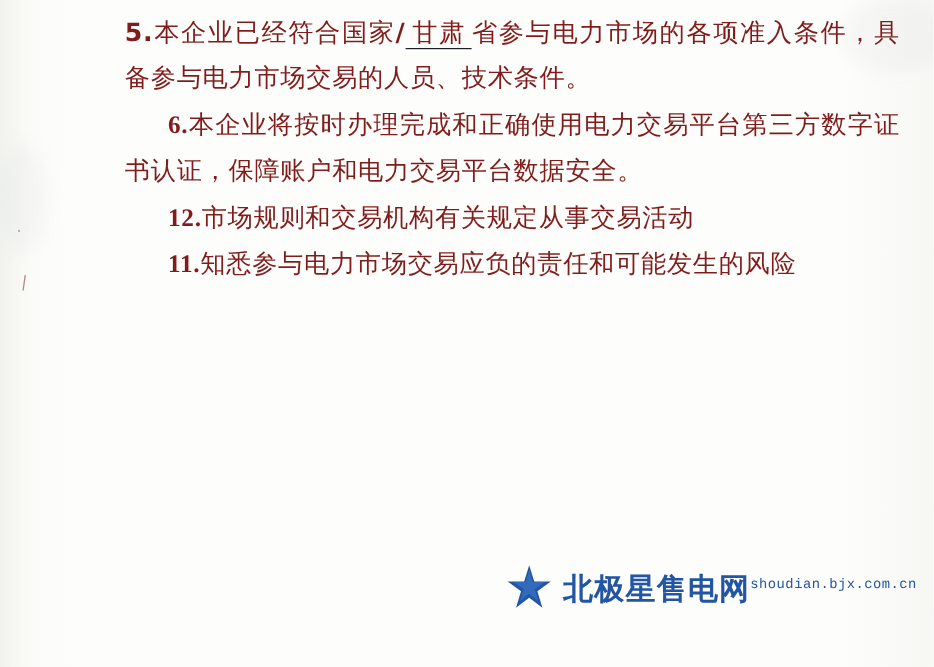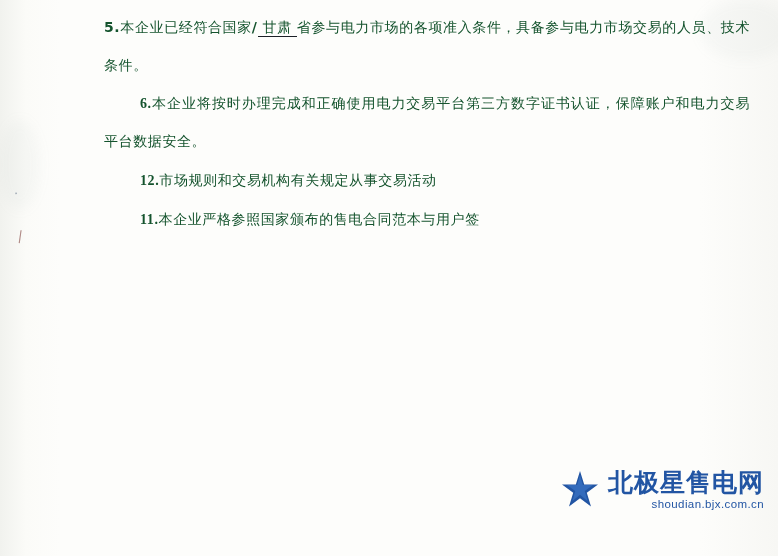--- a/index.html
+++ b/index.html
@@ -36,9 +36,9 @@
   }
   .para {
     font-family: "DejaVu Sans", sans-serif;
-    font-size: 14px;
+    font-size: 21px;
     line-height: 38px;
-    color: #14532d;
+    color: #7f1d1d;
     letter-spacing: 0.6px;
     margin: 0 0 1px 0;
     text-align: justify;

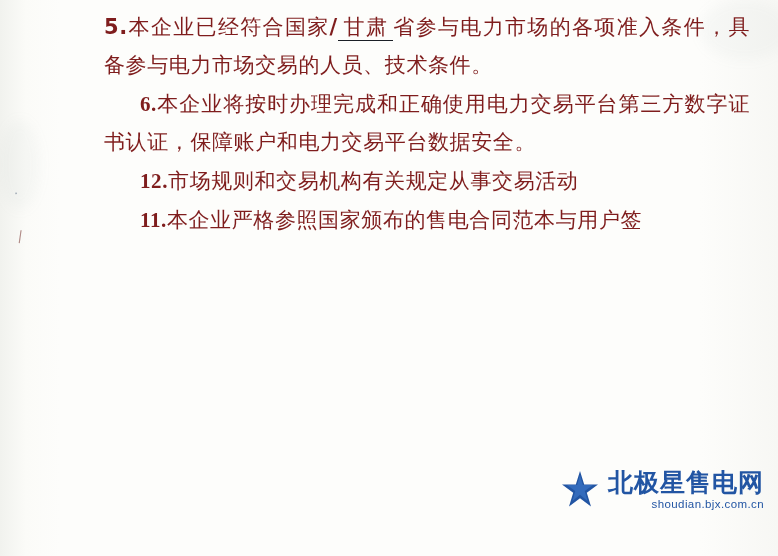--- a/index.html
+++ b/index.html
@@ -128,7 +128,7 @@
 
   <p class="para indent"><span class="num">12.</span><span>市场规则和交易机构有关规定从事交易活动</span></p>
 
-  <p class="para indent"><span class="num">11.</span><span>本企业严格参照国家颁布的售电合同范本与用户签</span></p>
+  <p class="para indent"><span class="num">11.</span><span>知悉参与电力市场交易应负的责任和可能发生的风险</span></p>
 
 </div>
 

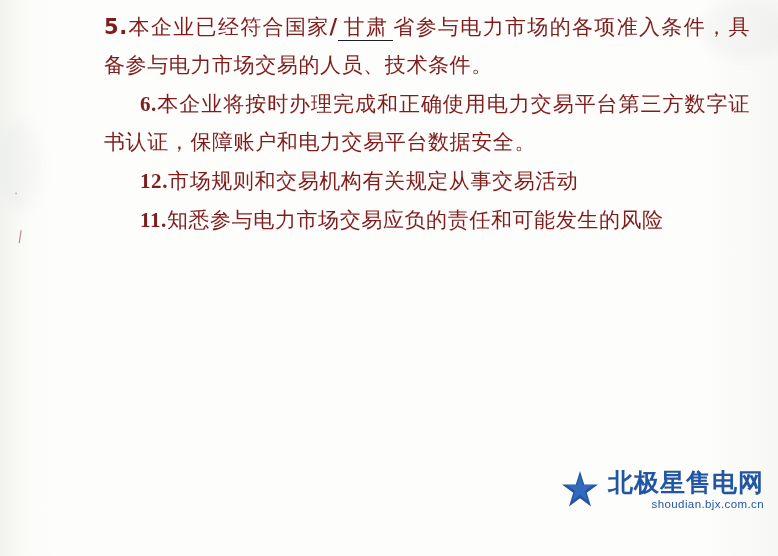--- a/index.html
+++ b/index.html
@@ -88,7 +88,7 @@
   .wm-star svg { display: block; }
   .wm-text {
     display: flex;
-    flex-direction: column;
+    flex-direction: row;
     line-height: 1;
   }
   .wm-title {

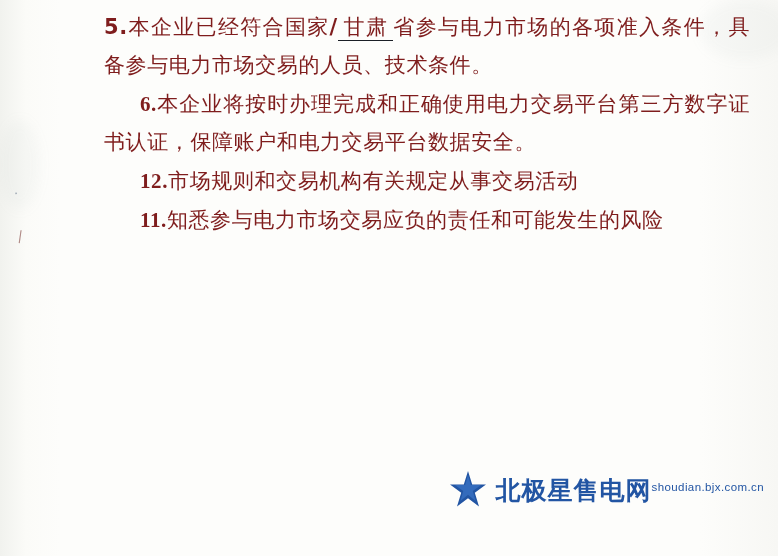--- a/index.html
+++ b/index.html
@@ -99,7 +99,7 @@
     letter-spacing: 1px;
   }
   .wm-url {
-    font-family: Liberation Sans, sans-serif;
+    font-family: Liberation Mono, monospace;
     font-size: 11.5px;
     color: #1a4fa0;
     letter-spacing: 0.4px;

